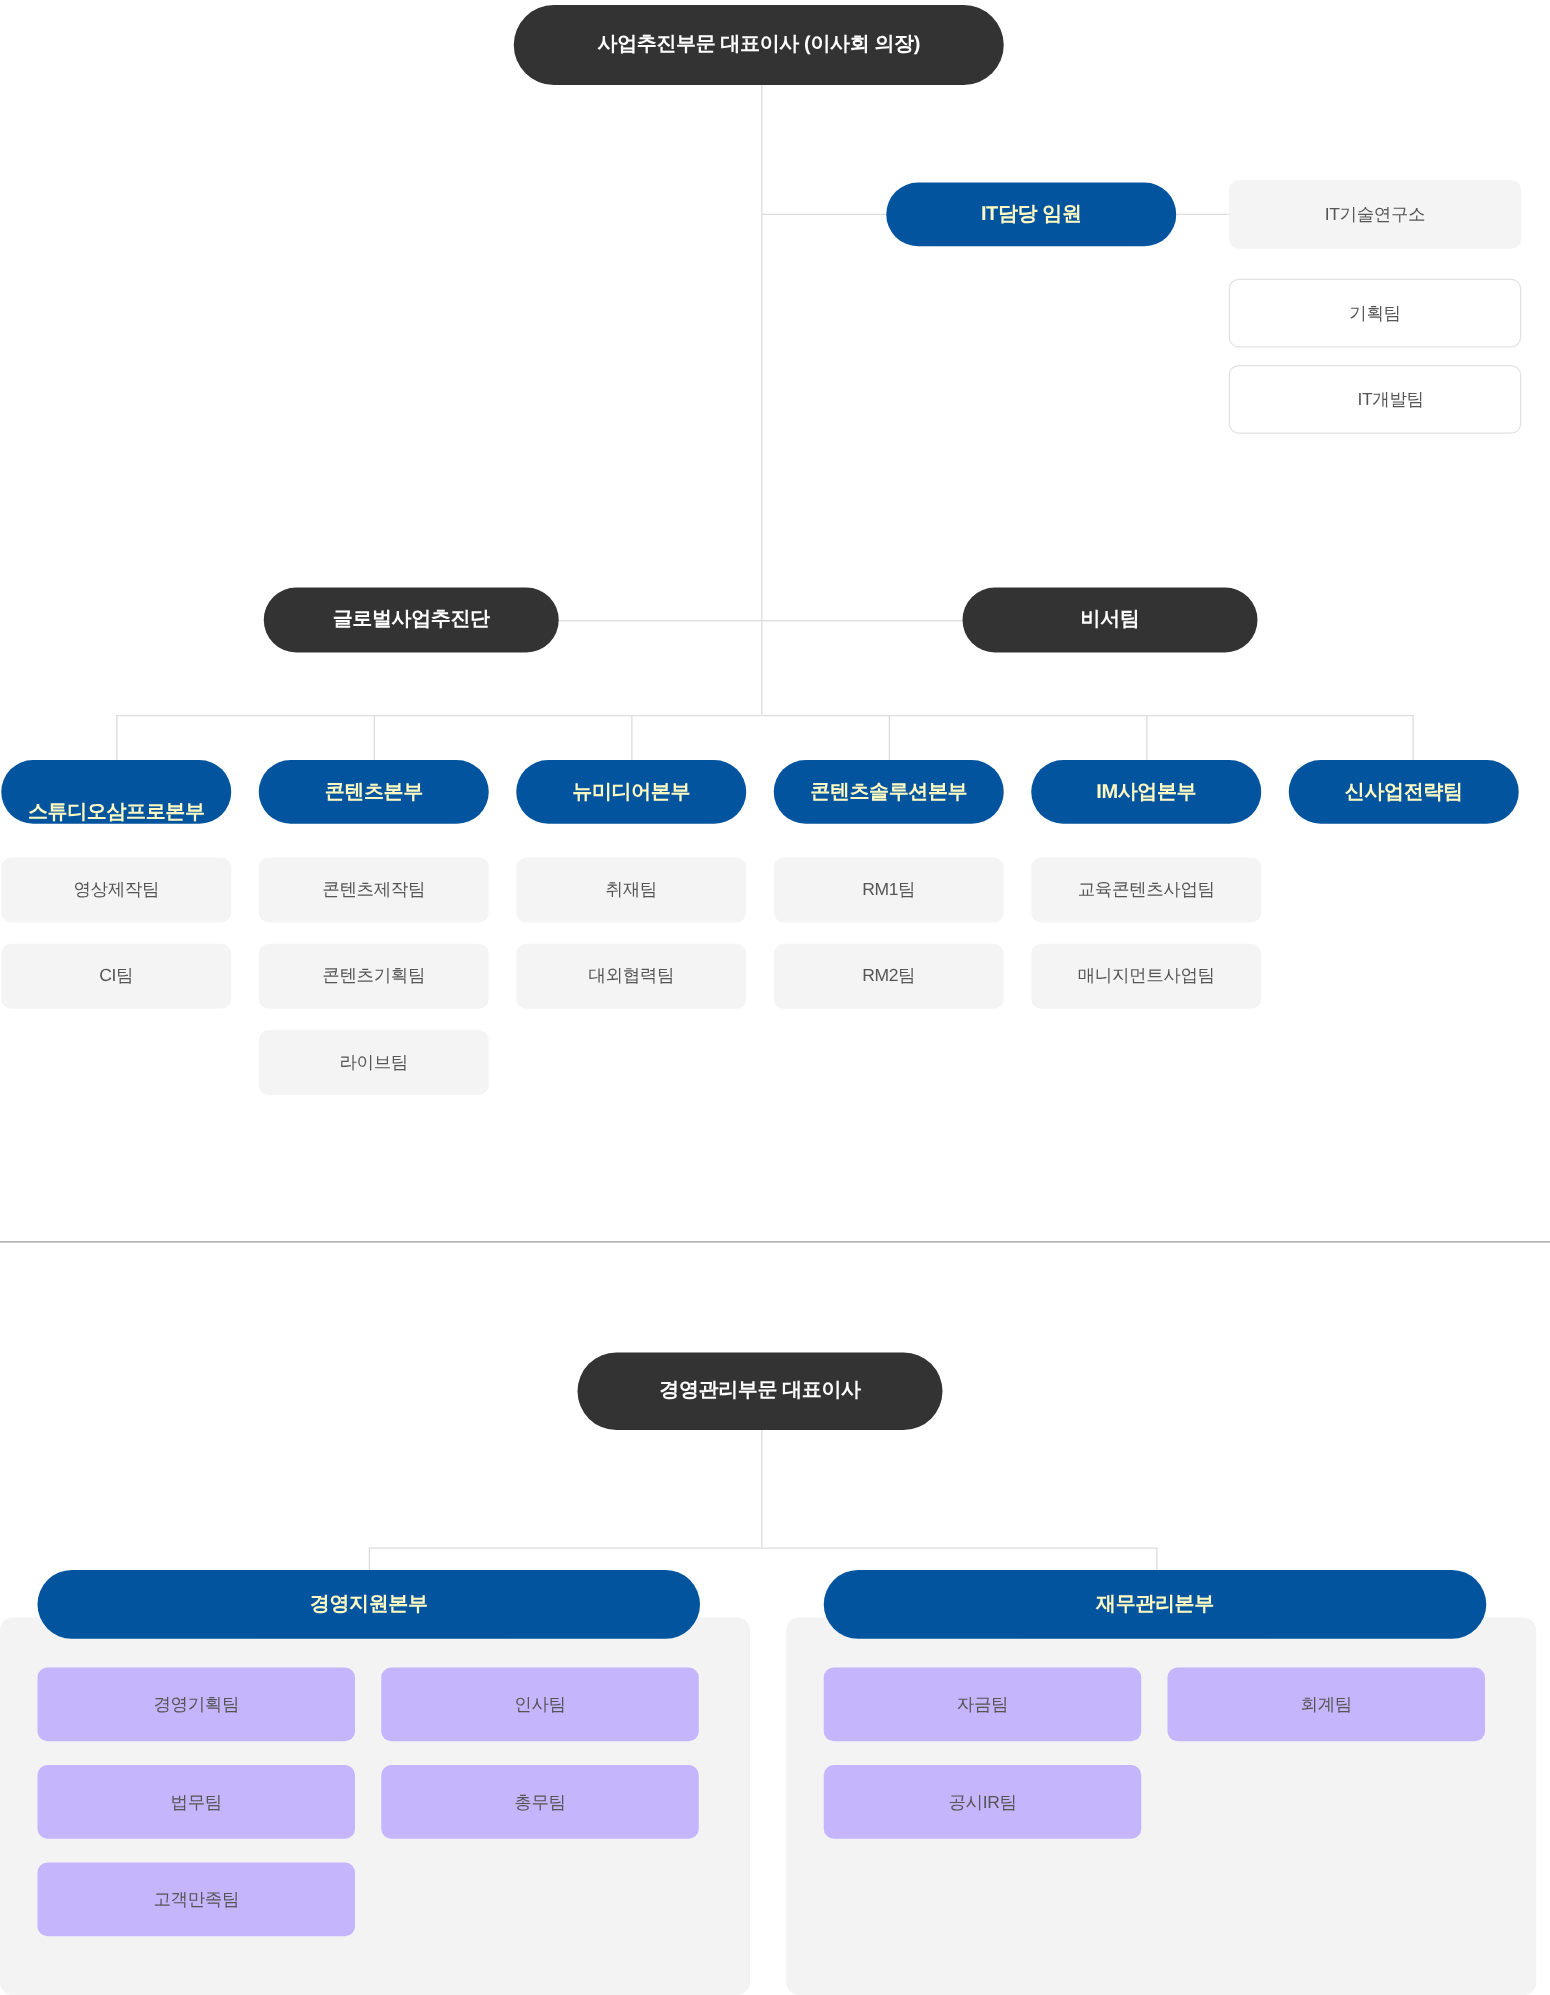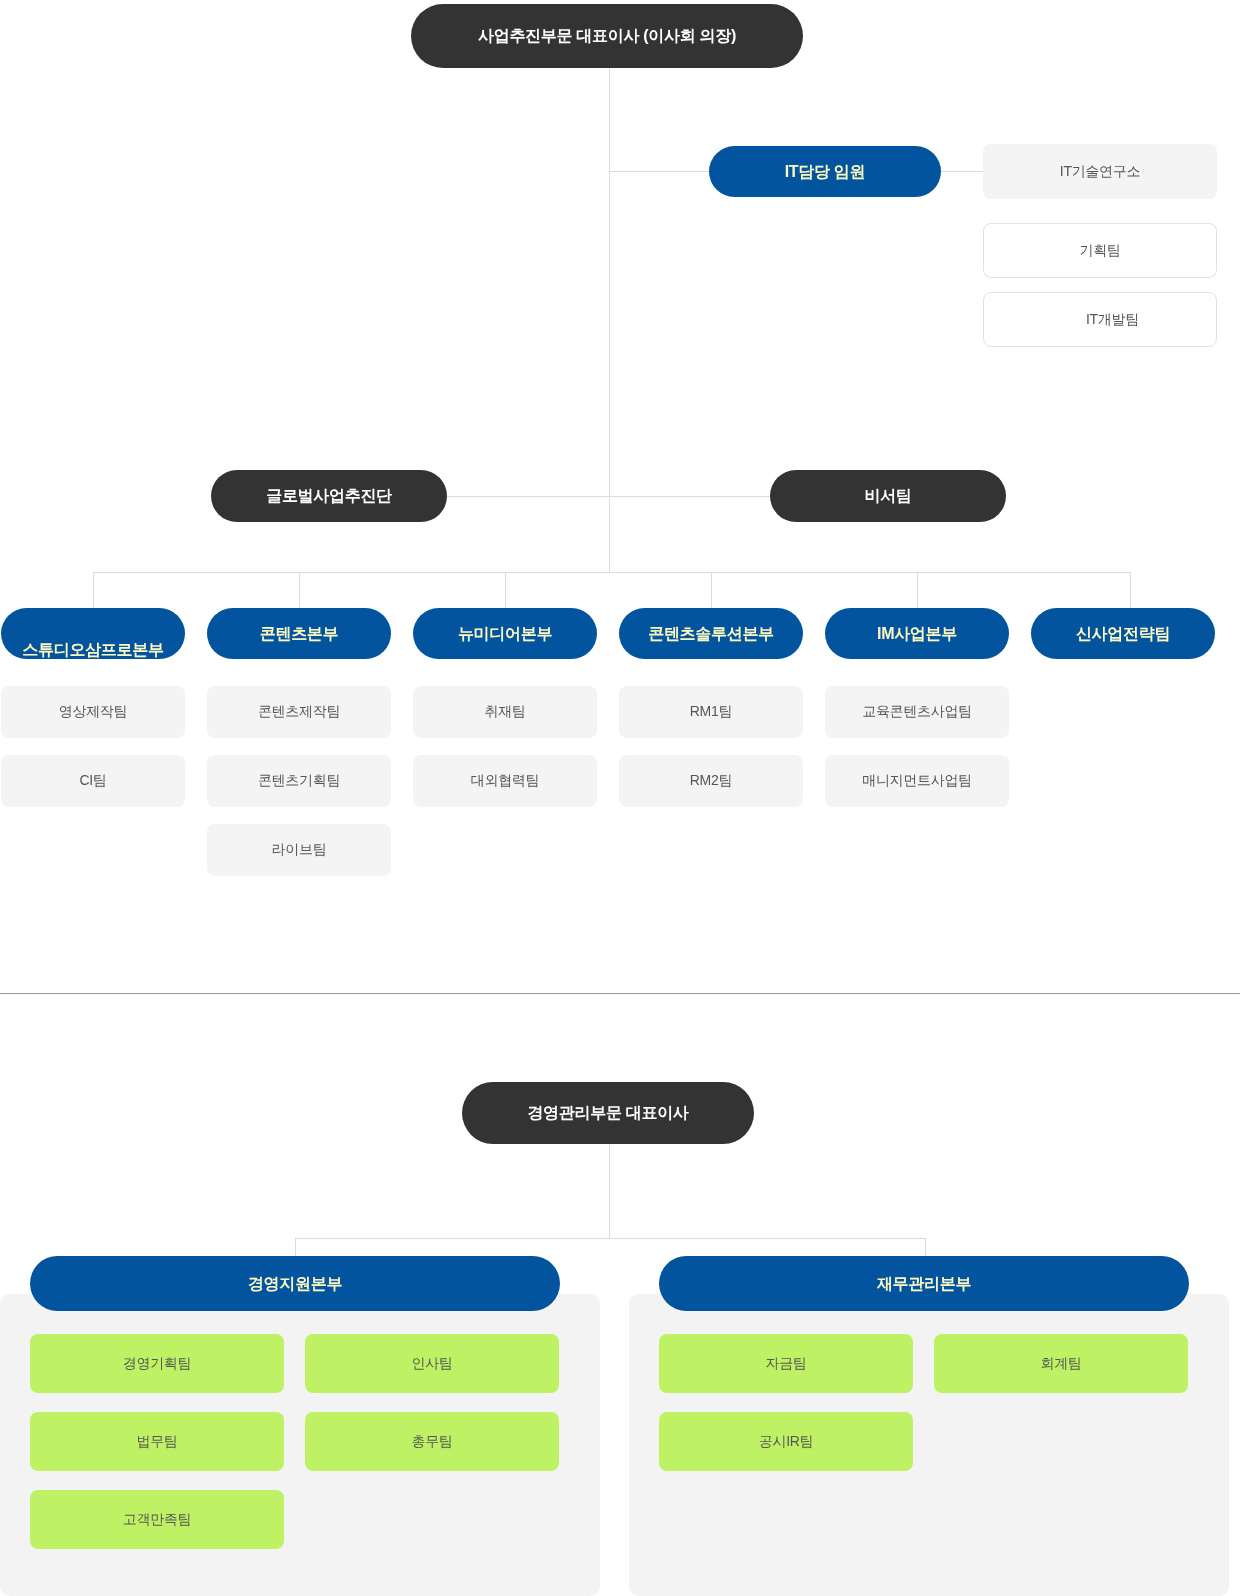--- a/index.html
+++ b/index.html
@@ -92,7 +92,7 @@
     border-radius: 8px;
   }
   .box-white {
-    background: #bef264;
+    background: #c4b5fd;
     border-radius: 8px;
   }
 

